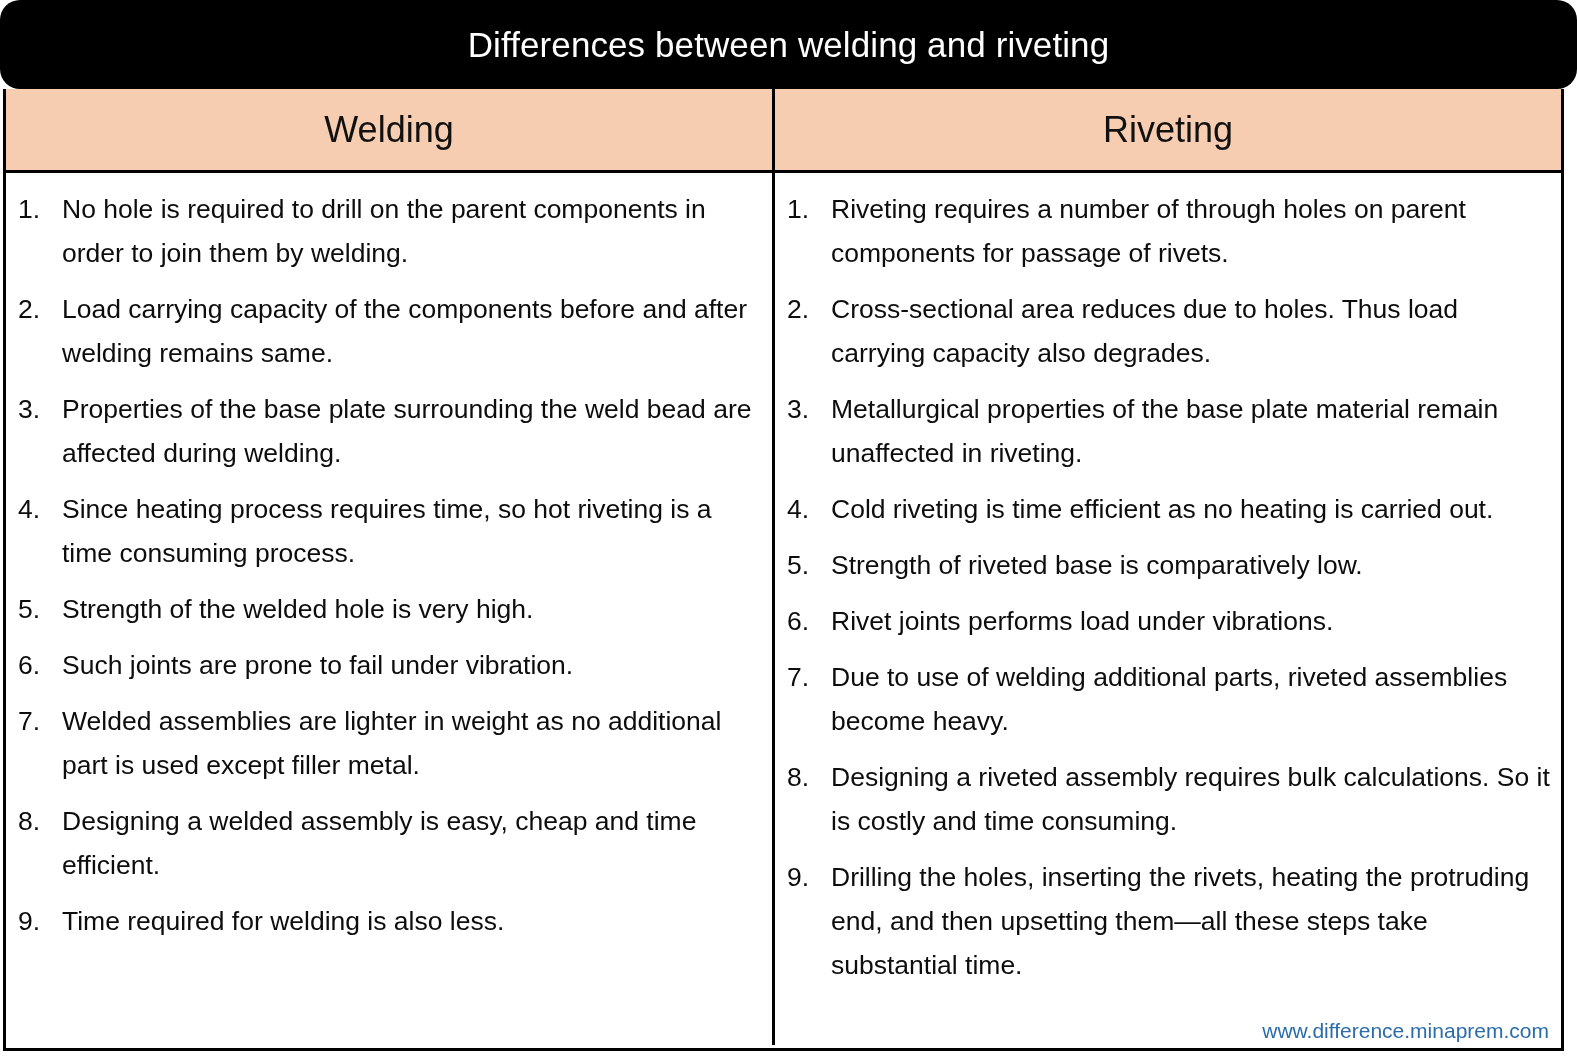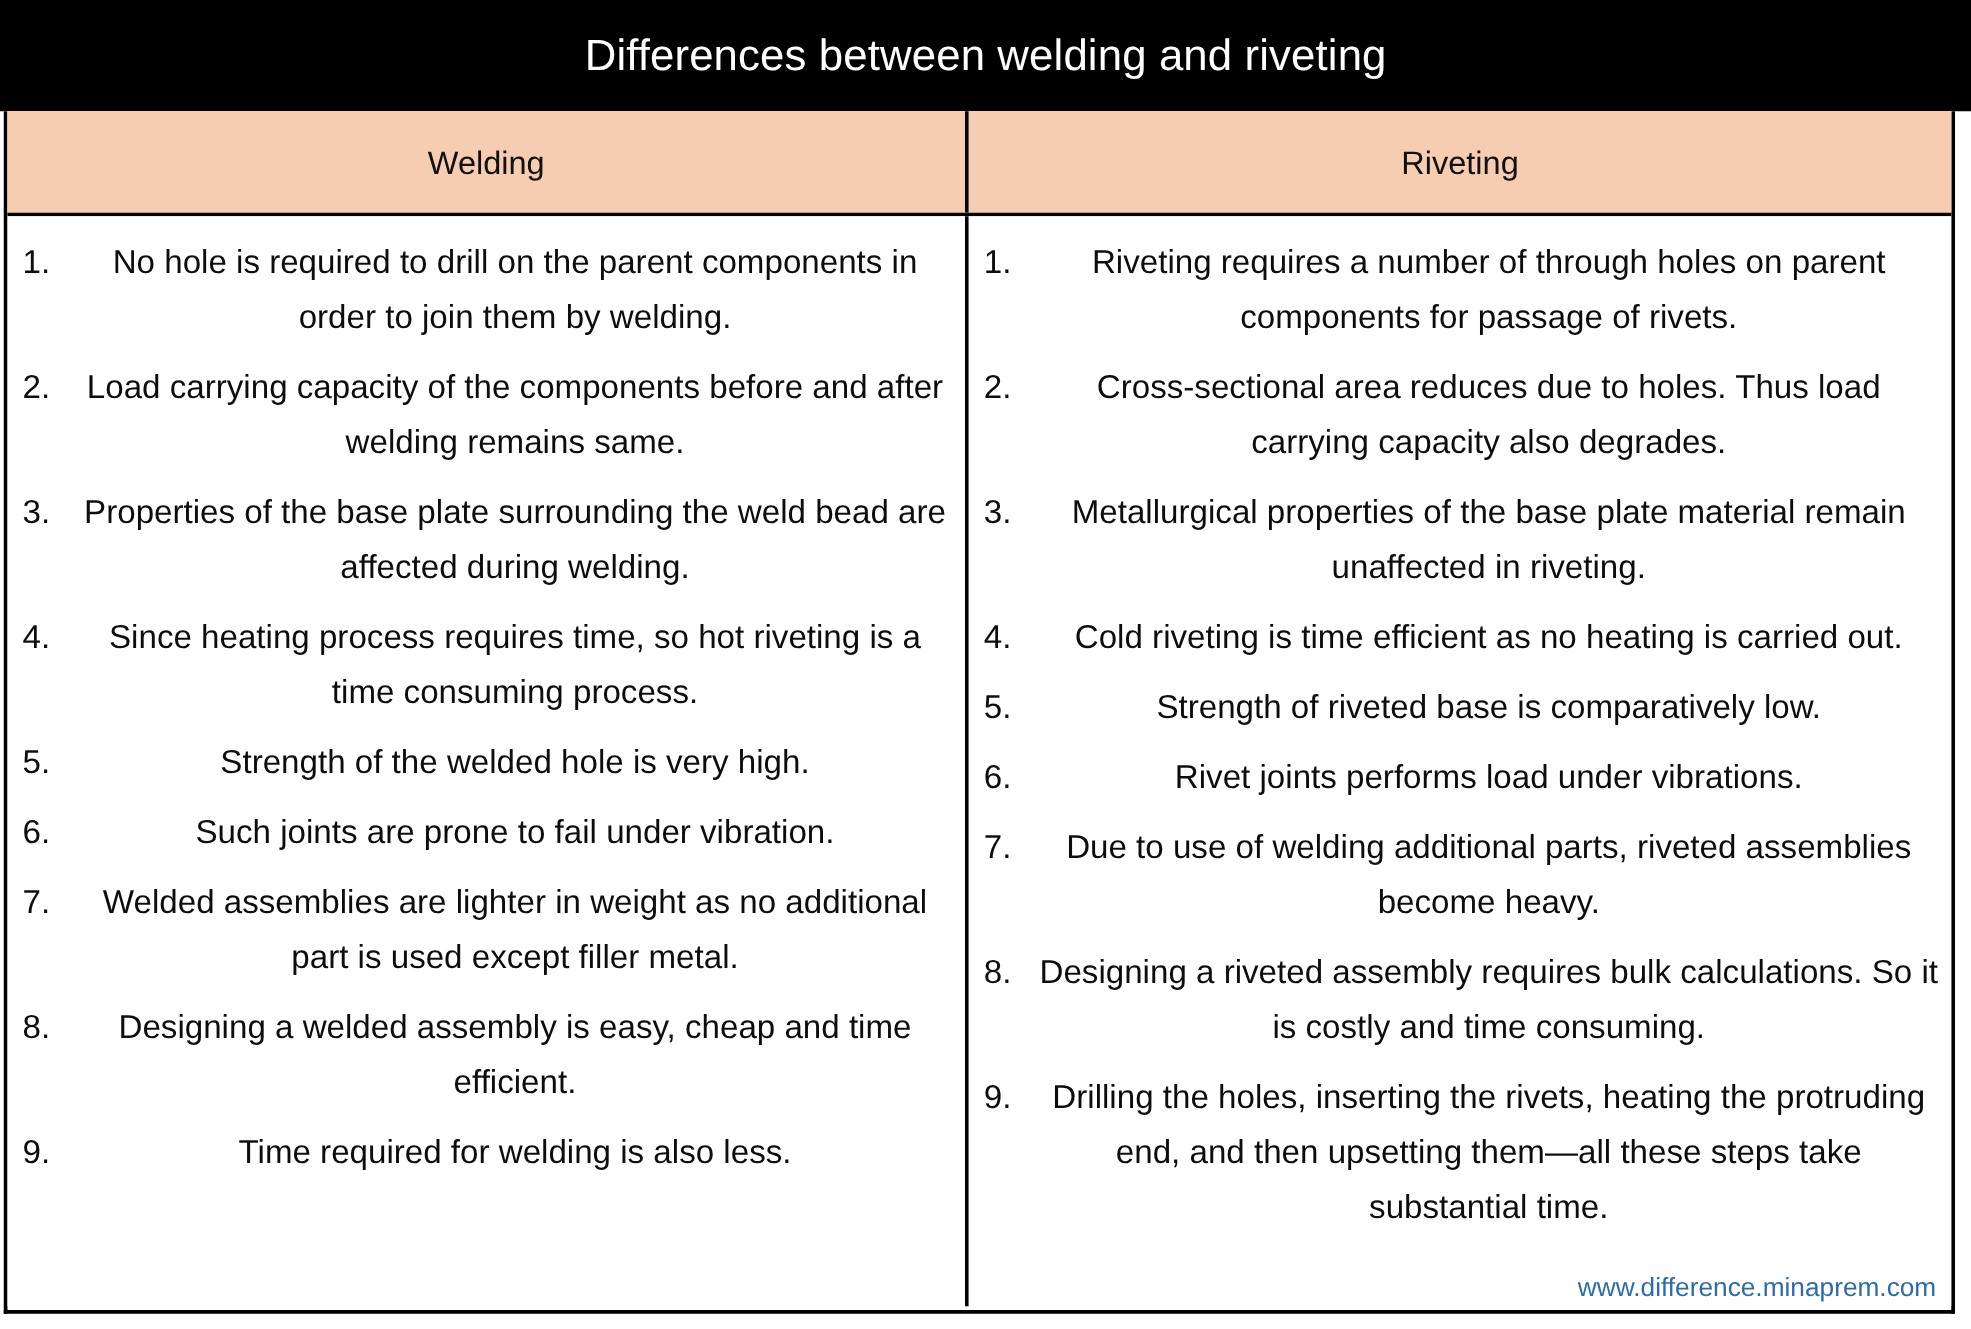--- a/index.html
+++ b/index.html
@@ -30,6 +30,7 @@
     display: flex;
     align-items: center;
     justify-content: center;
+    border-radius: 20px;
   }
   .title-text {
     color: #ffffff;

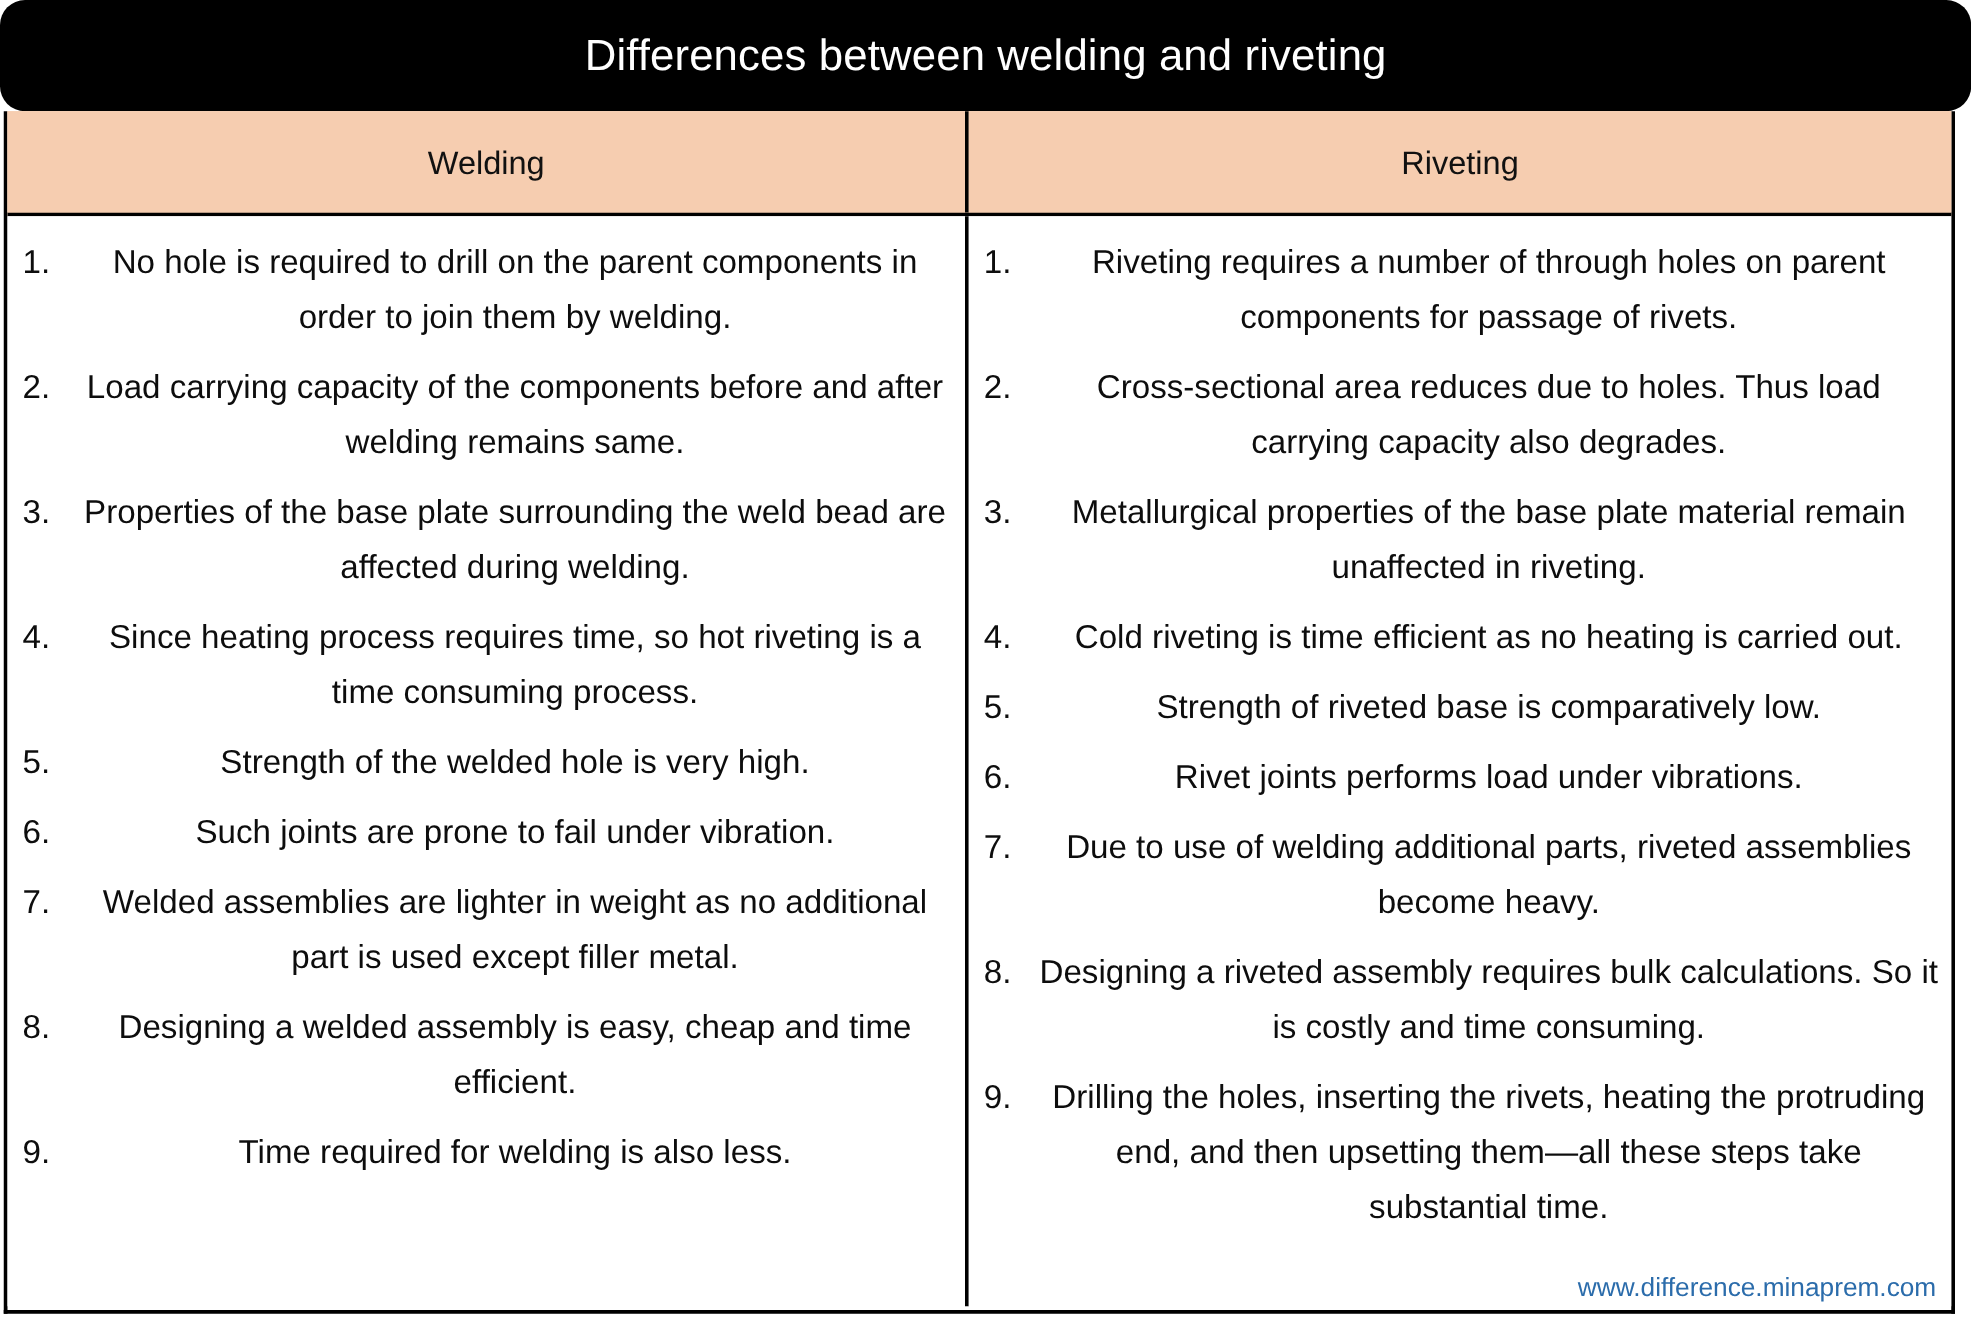--- a/index.html
+++ b/index.html
@@ -68,7 +68,7 @@
   .header-cell.left  { width: 769px; border-right: 3px solid #000000; }
   .header-cell.right { flex: 1; }
   .header-label {
-    font-size: 26px;
+    font-size: 36px;
     color: #111111;
     font-weight: 400;
     line-height: 1;

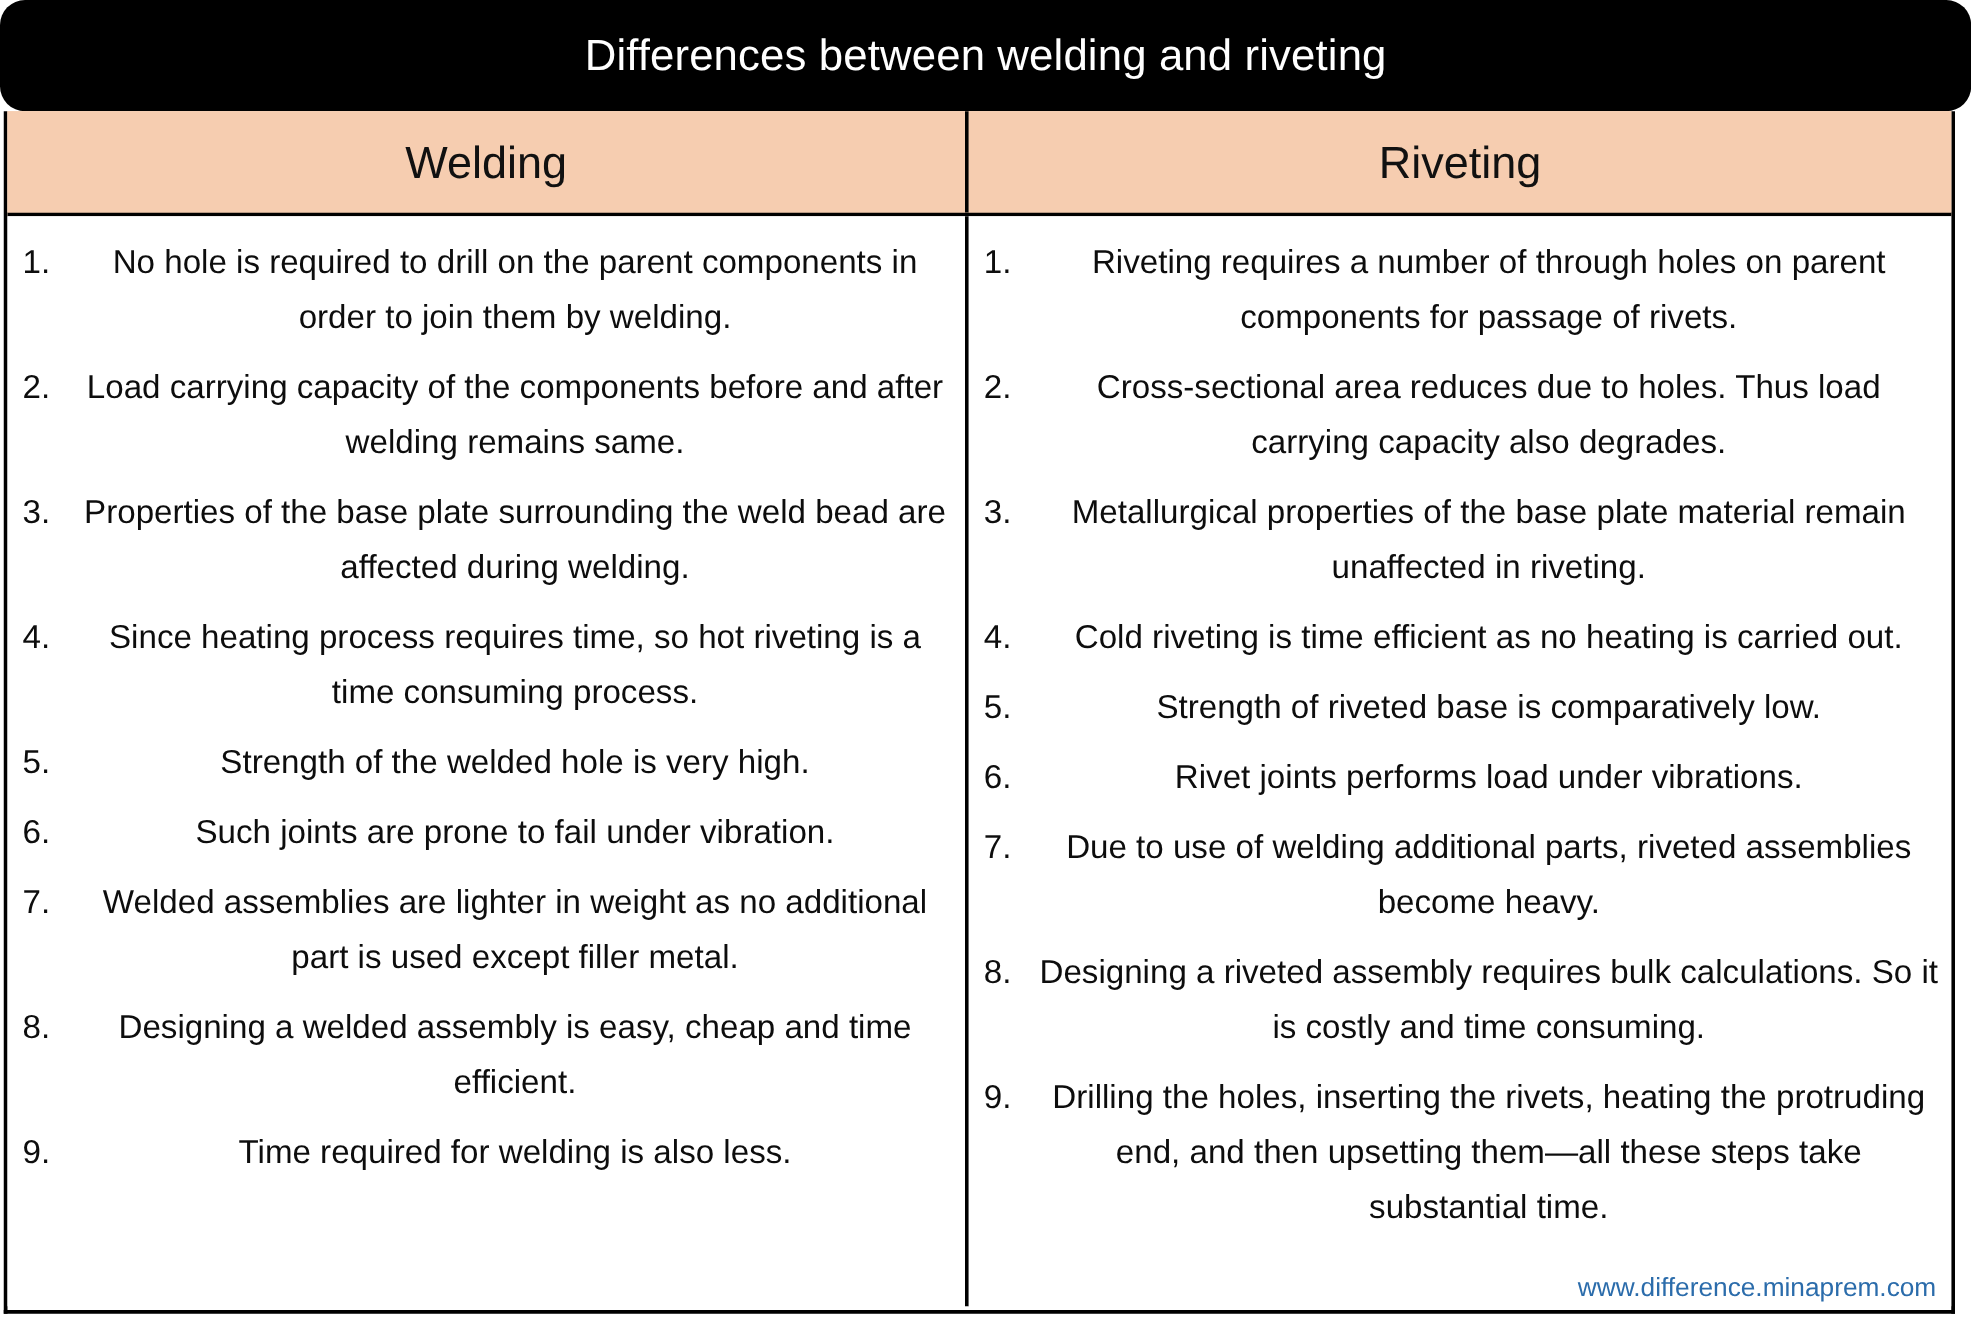--- a/index.html
+++ b/index.html
@@ -114,7 +114,6 @@
   }
   ol.diff-list > li .txt {
     display: block;
-    text-align: center;
   }
 
   

